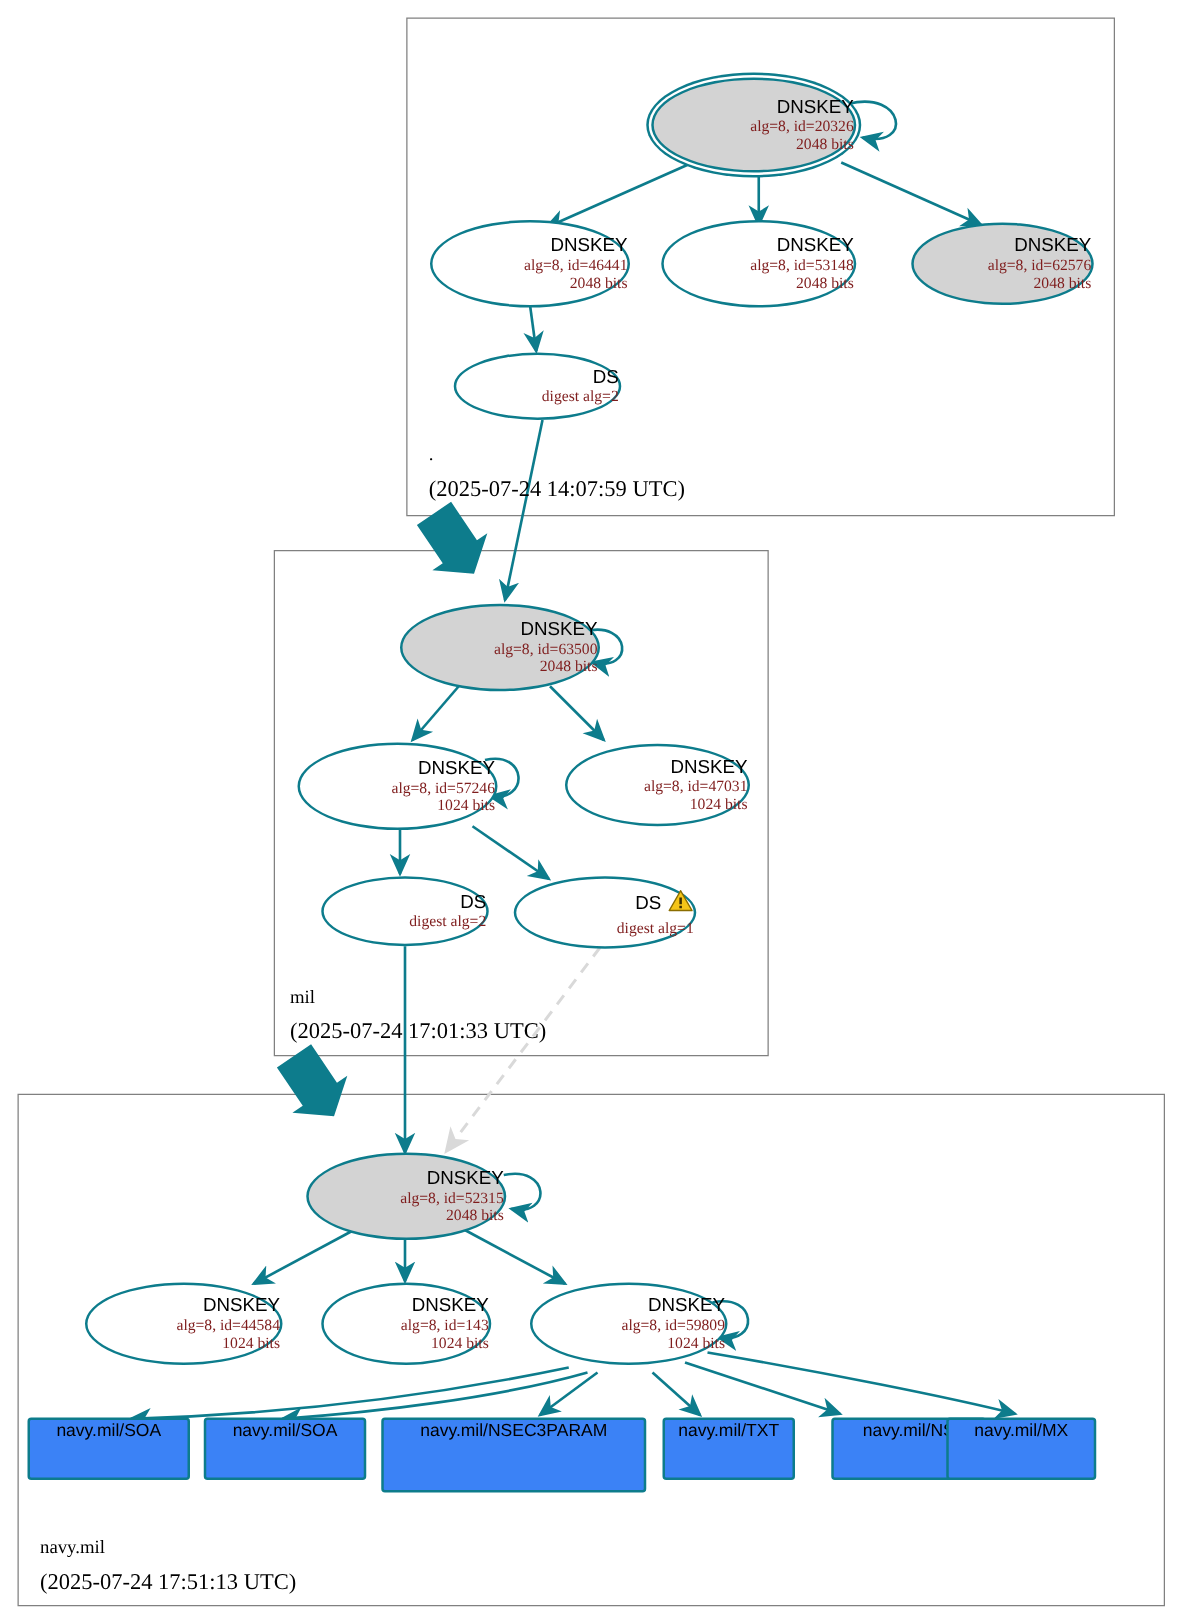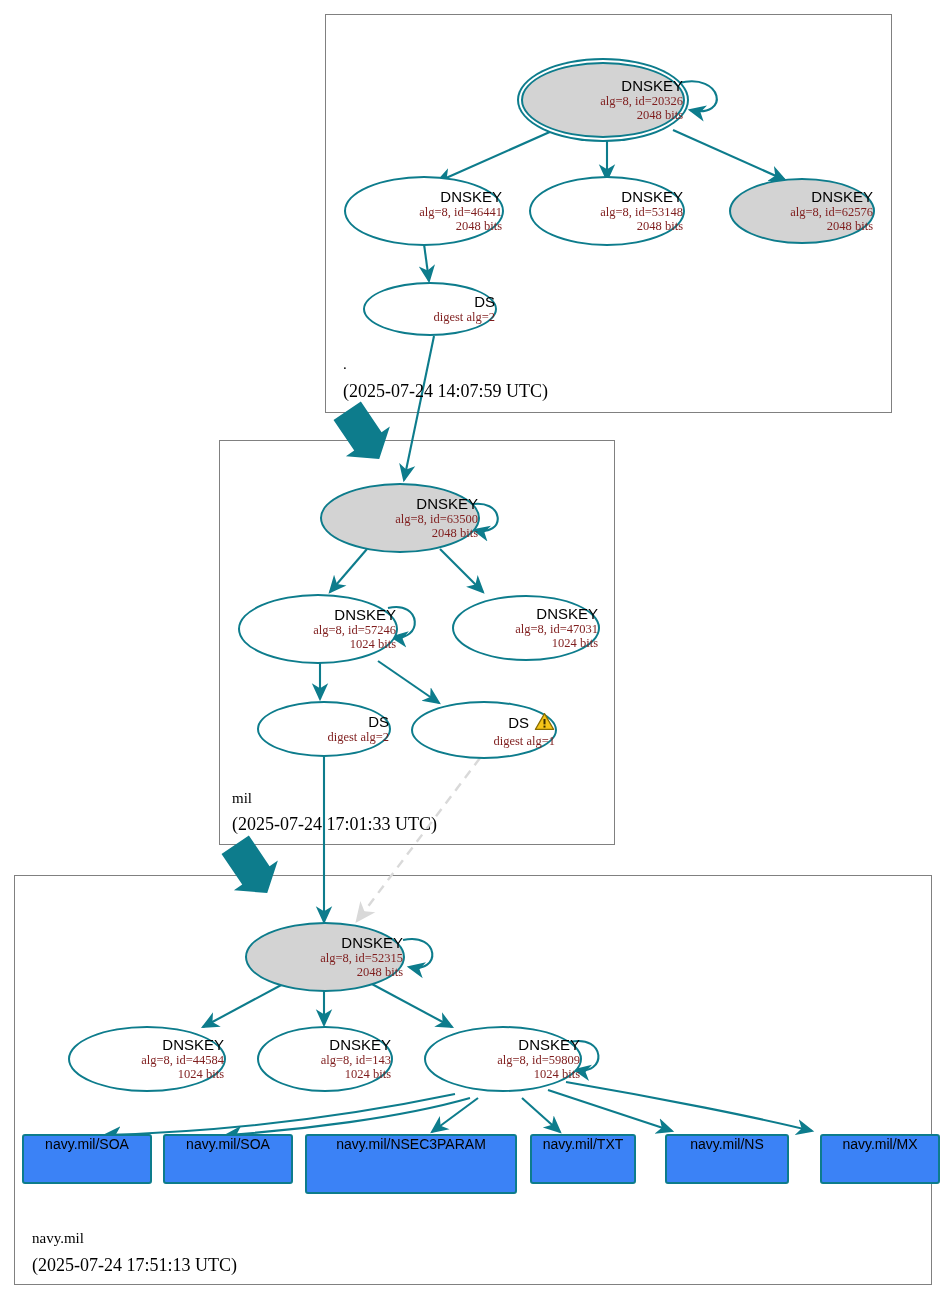--- a/index.html
+++ b/index.html
@@ -208,7 +208,7 @@
   <div class="rrbox" style="left:665px;top:1134px;width:124px;height:50px;">
     <span class="rr-label">navy.mil/NS</span>
   </div>
-  <div class="rrbox" style="left:820px;top:1134px;width:120px;height:50px;">
+  <div class="rrbox" style="left:757px;top:1134px;width:120px;height:50px;">
     <span class="rr-label">navy.mil/MX</span>
   </div>
 

